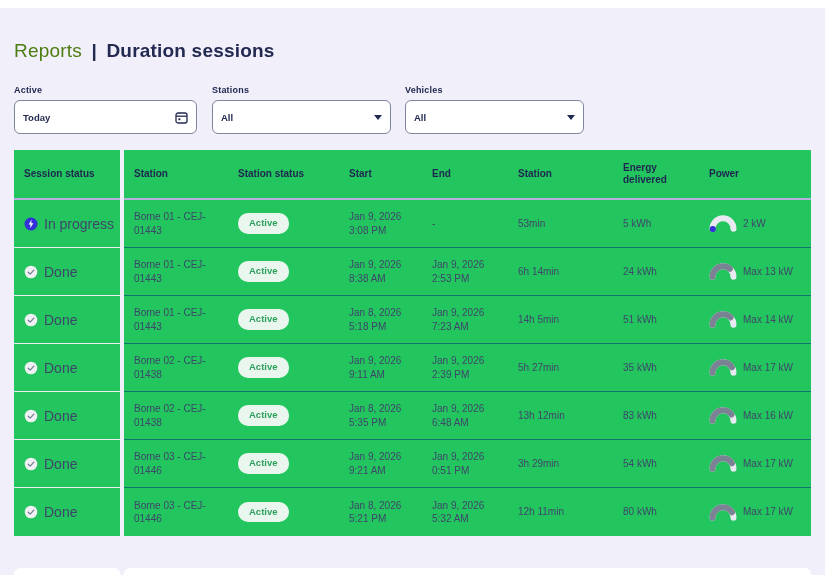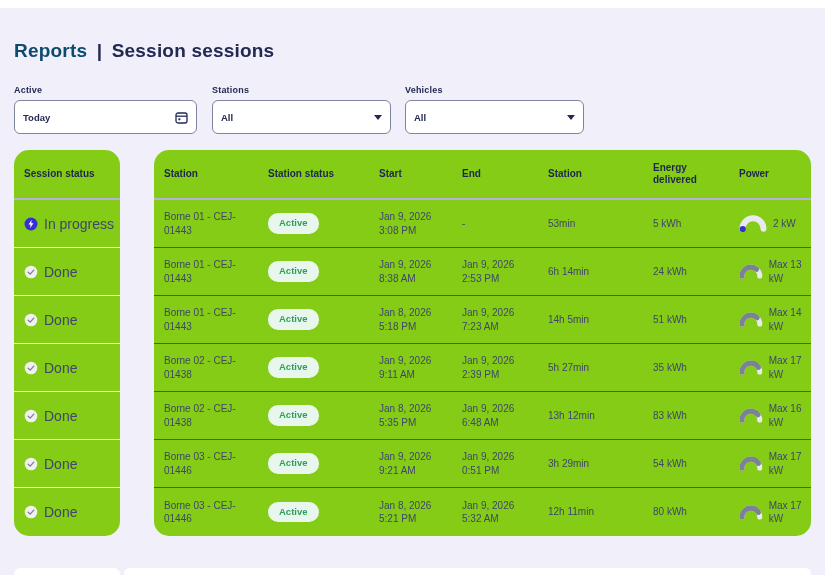--- a/index.html
+++ b/index.html
@@ -15,7 +15,7 @@
 
   
   .page-title { position:absolute; left:14px; top:40px; font-size:19px; letter-spacing:.2px; }
-  .title-prefix { color:#0c4a6e; font-weight:700; }
+  .title-prefix { color:#4d7c0f; font-weight:400; }
   .title-sep { color:#232a52; font-weight:700; margin:0 4px; }
   .title-main { color:#232a52; font-weight:700; }
 

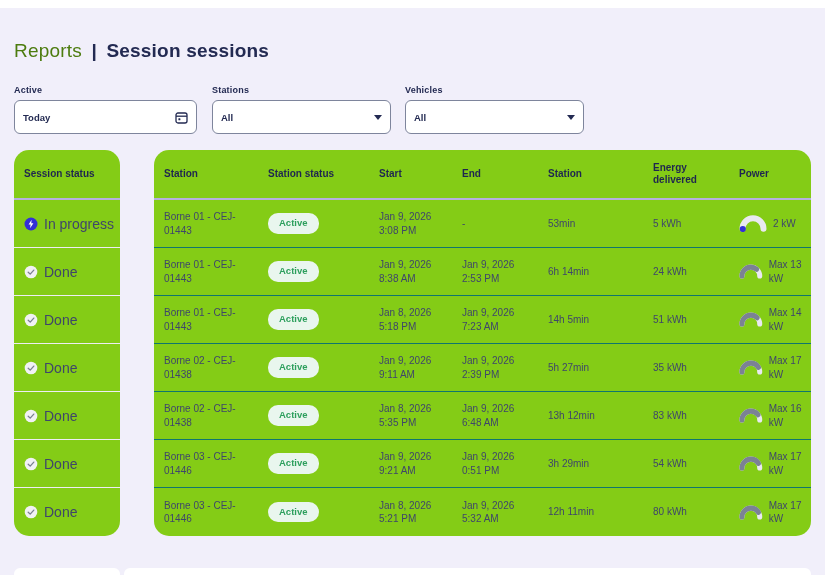--- a/index.html
+++ b/index.html
@@ -76,7 +76,7 @@
 <h1 class="page-title">
   <span class="title-prefix">Reports</span>
   <span class="title-sep">|</span>
-  <span class="title-main">Session sessions</span>
+  <span class="title-main">Duration sessions</span>
 </h1>
 
 <div class="filters">

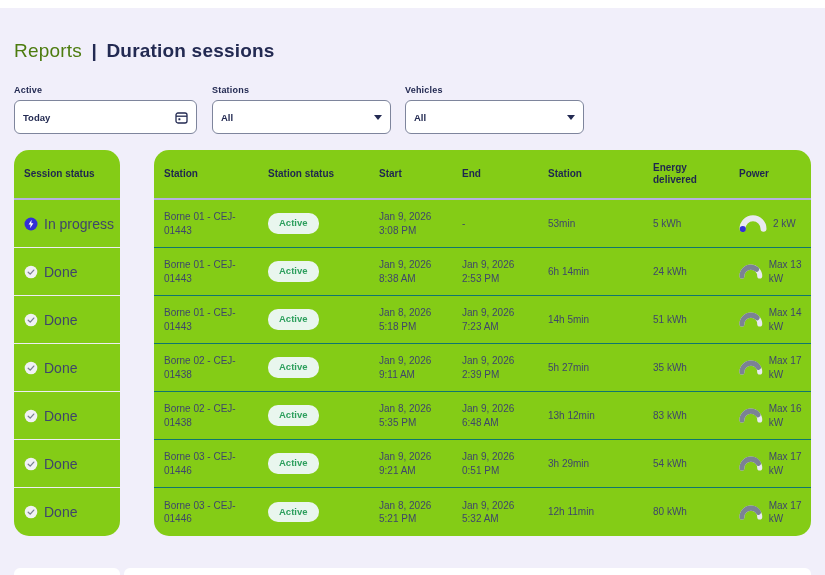--- a/index.html
+++ b/index.html
@@ -36,7 +36,7 @@
 
   
   .table-wrap { position:absolute; left:14px; top:150px; width:797px; display:flex; gap:4px; }
-  .card { background:#84cc16; border-radius:15px; overflow:hidden; }
+  .card { background:#22c55e; border-radius:0; overflow:hidden; }
   .card-left  { width:106px; flex:none; }
   .card-right { flex:1;margin-left:30px; }
   .thead { height:50px; border-bottom:2px solid #b6b0de; display:flex; align-items:center; }

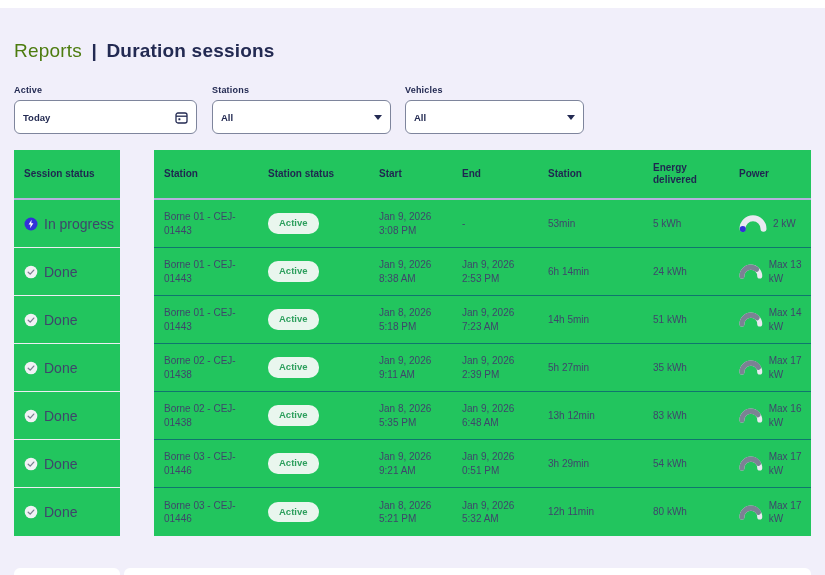--- a/index.html
+++ b/index.html
@@ -38,7 +38,7 @@
   .table-wrap { position:absolute; left:14px; top:150px; width:797px; display:flex; gap:4px; }
   .card { background:#22c55e; border-radius:0; overflow:hidden; }
   .card-left  { width:106px; flex:none; }
-  .card-right { flex:1;margin-left:30px; }
+  .card-right { flex:1; }
   .thead { height:50px; border-bottom:2px solid #b6b0de; display:flex; align-items:center; }
   .th { font-size:10px; font-weight:700; color:#1f2650; line-height:1.25; }
   .thead-left { padding-left:10px; }

